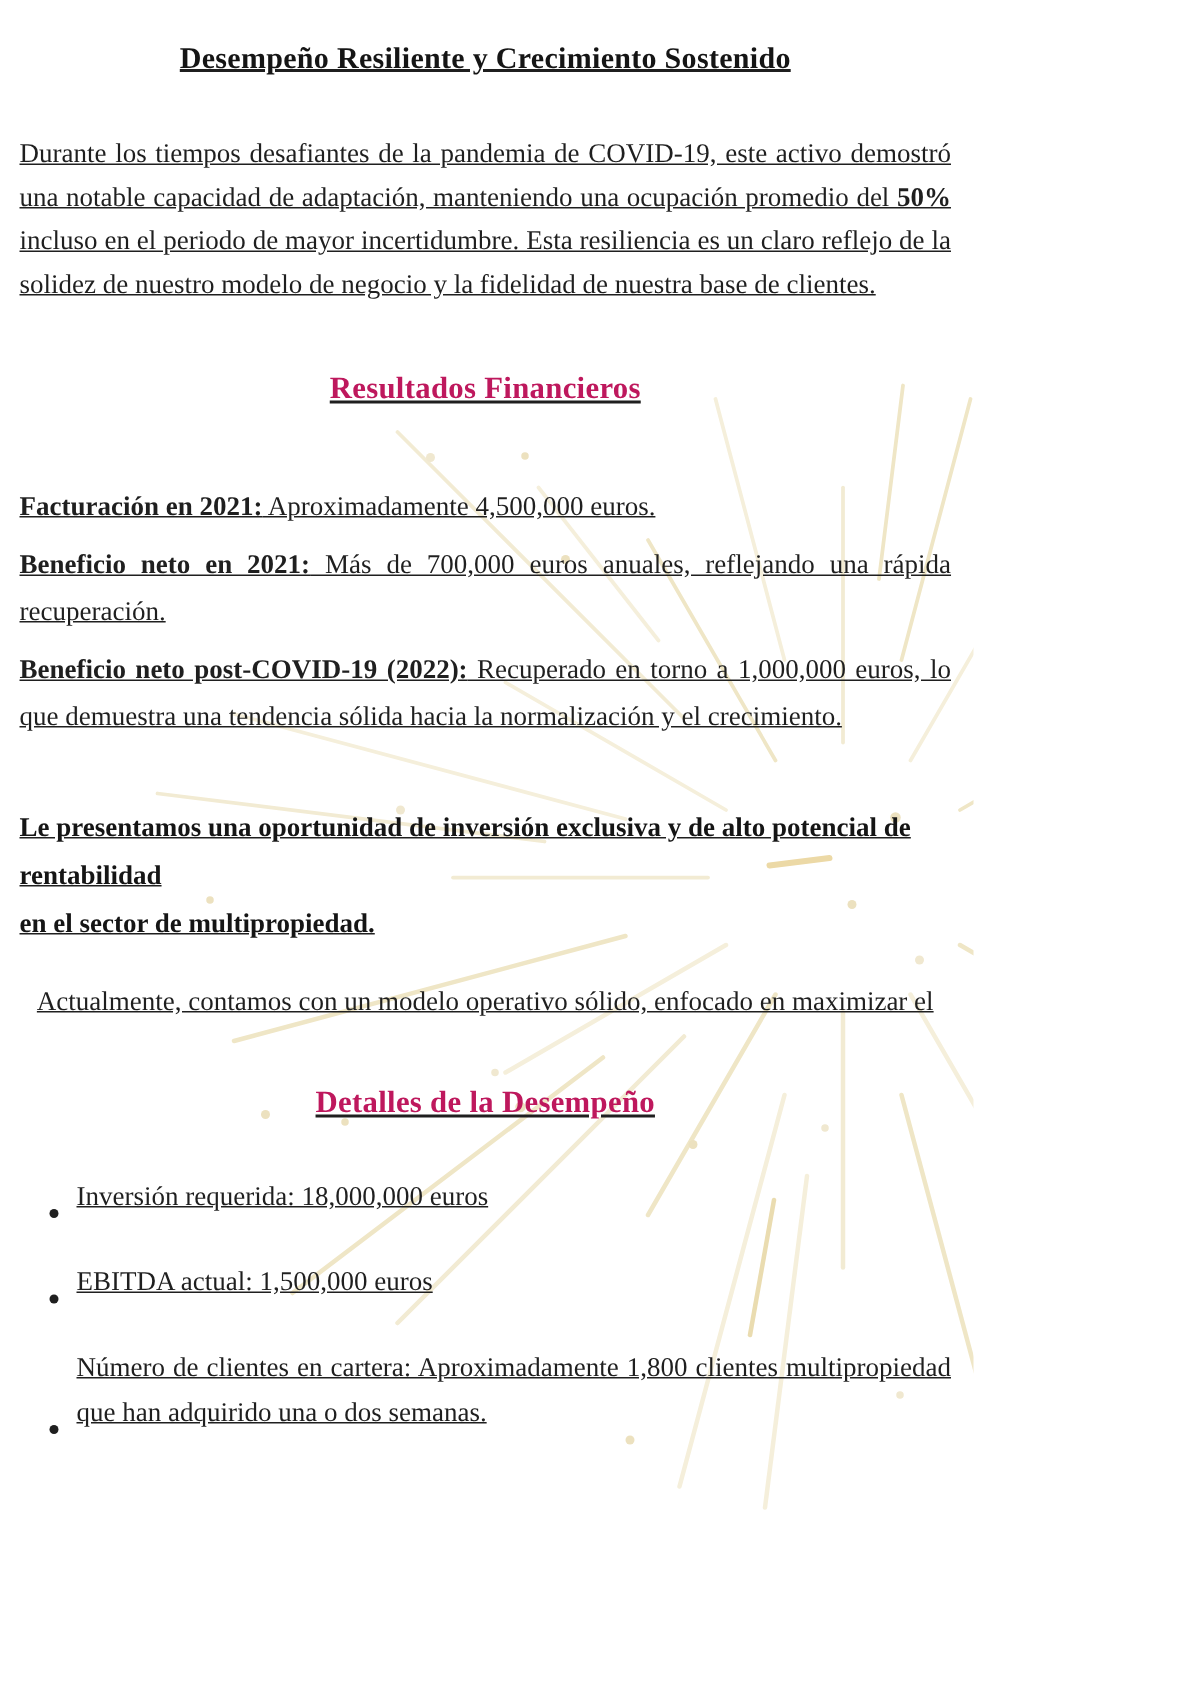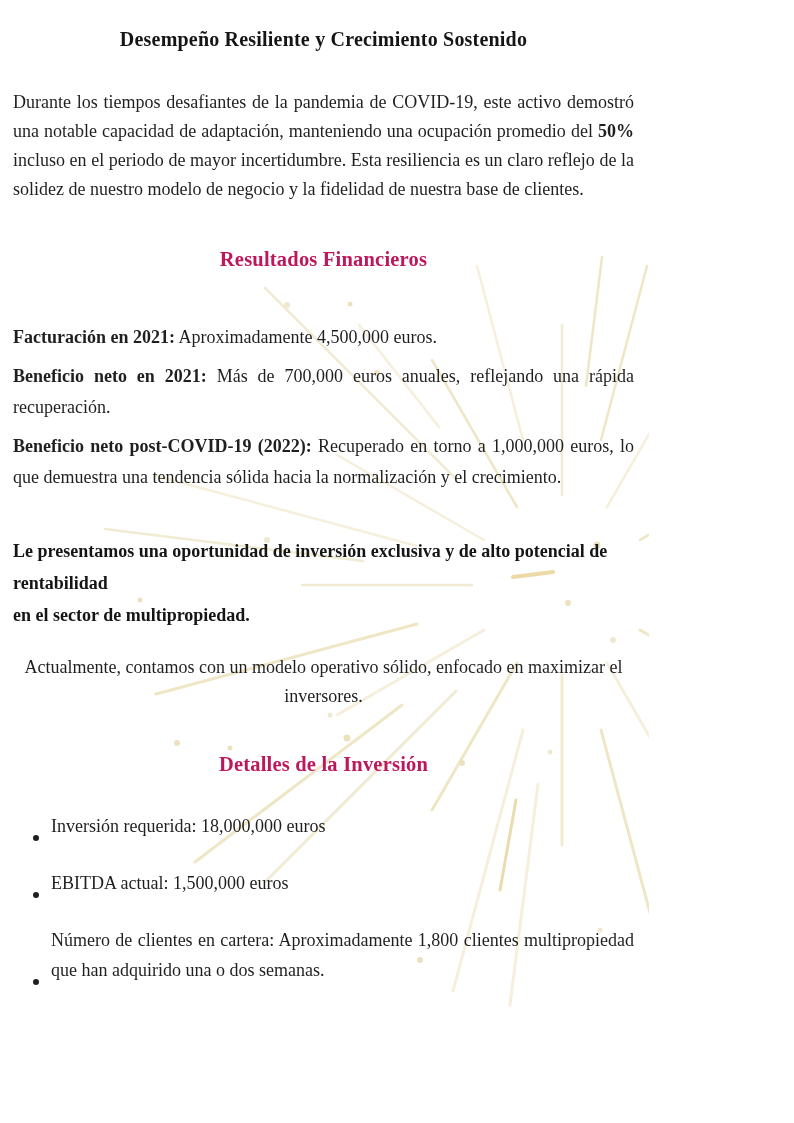--- a/index.html
+++ b/index.html
@@ -10,6 +10,7 @@
     overflow:hidden;
     font-family:"Liberation Serif", serif;
     color:#1f1f1f;
+    text-decoration:underline;
   }
   .watermark{position:absolute;left:0;top:0;pointer-events:none;}
   .content{position:relative;padding:26px 15px 0 13px;}

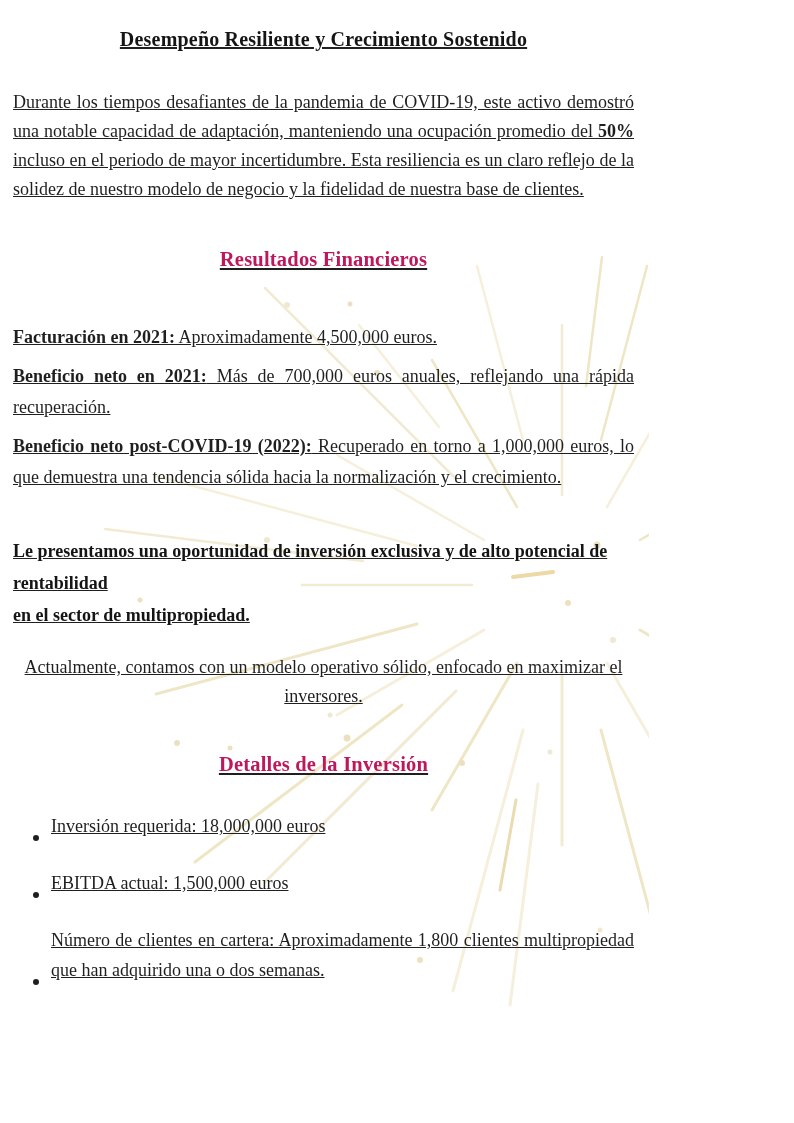--- a/index.html
+++ b/index.html
@@ -138,7 +138,6 @@
 
     <div class="op-para">
       <div>Actualmente, contamos con un modelo operativo sólido, enfocado en maximizar el</div>
-      <div>inversores.</div>
     </div>
 
     <h2 class="section det-heading">Detalles de la Inversión</h2>

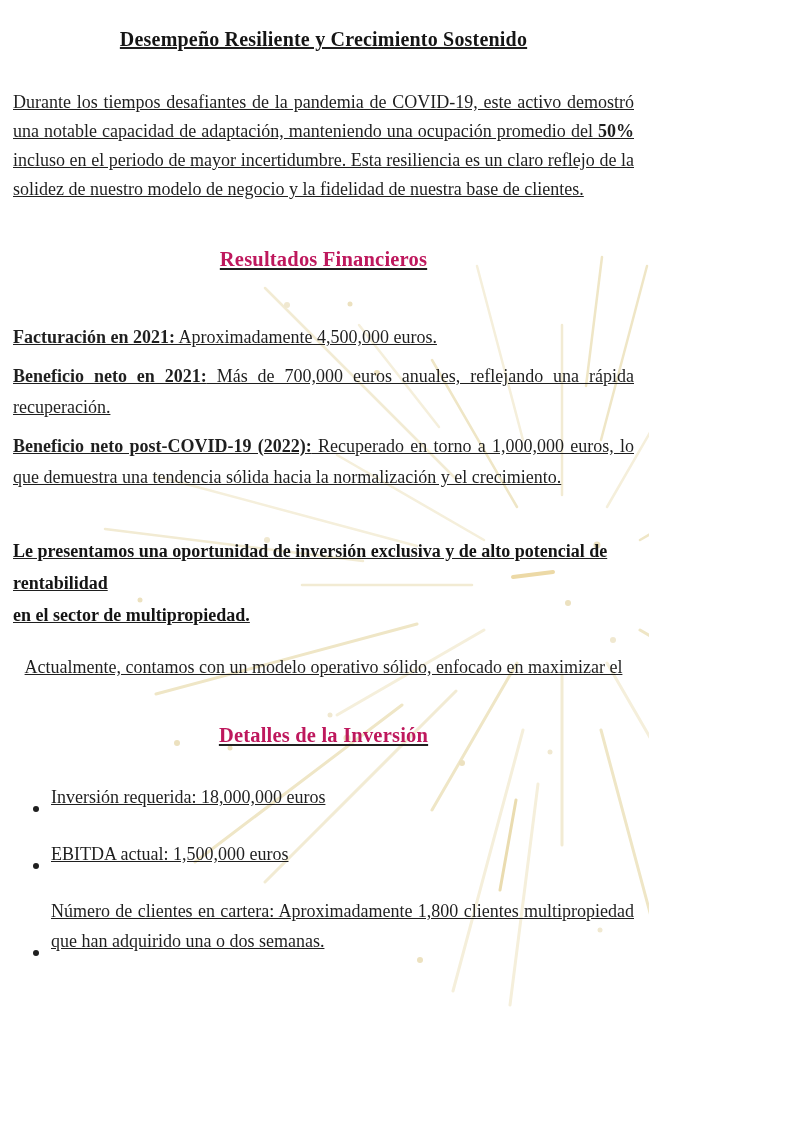--- a/index.html
+++ b/index.html
@@ -140,7 +140,7 @@
       <div>Actualmente, contamos con un modelo operativo sólido, enfocado en maximizar el</div>
     </div>
 
-    <h2 class="section det-heading">Detalles de la Inversión</h2>
+    <h2 class="section det-heading">Detalles de la Desempeño</h2>
 
     <ul class="bullets">
       <li>

